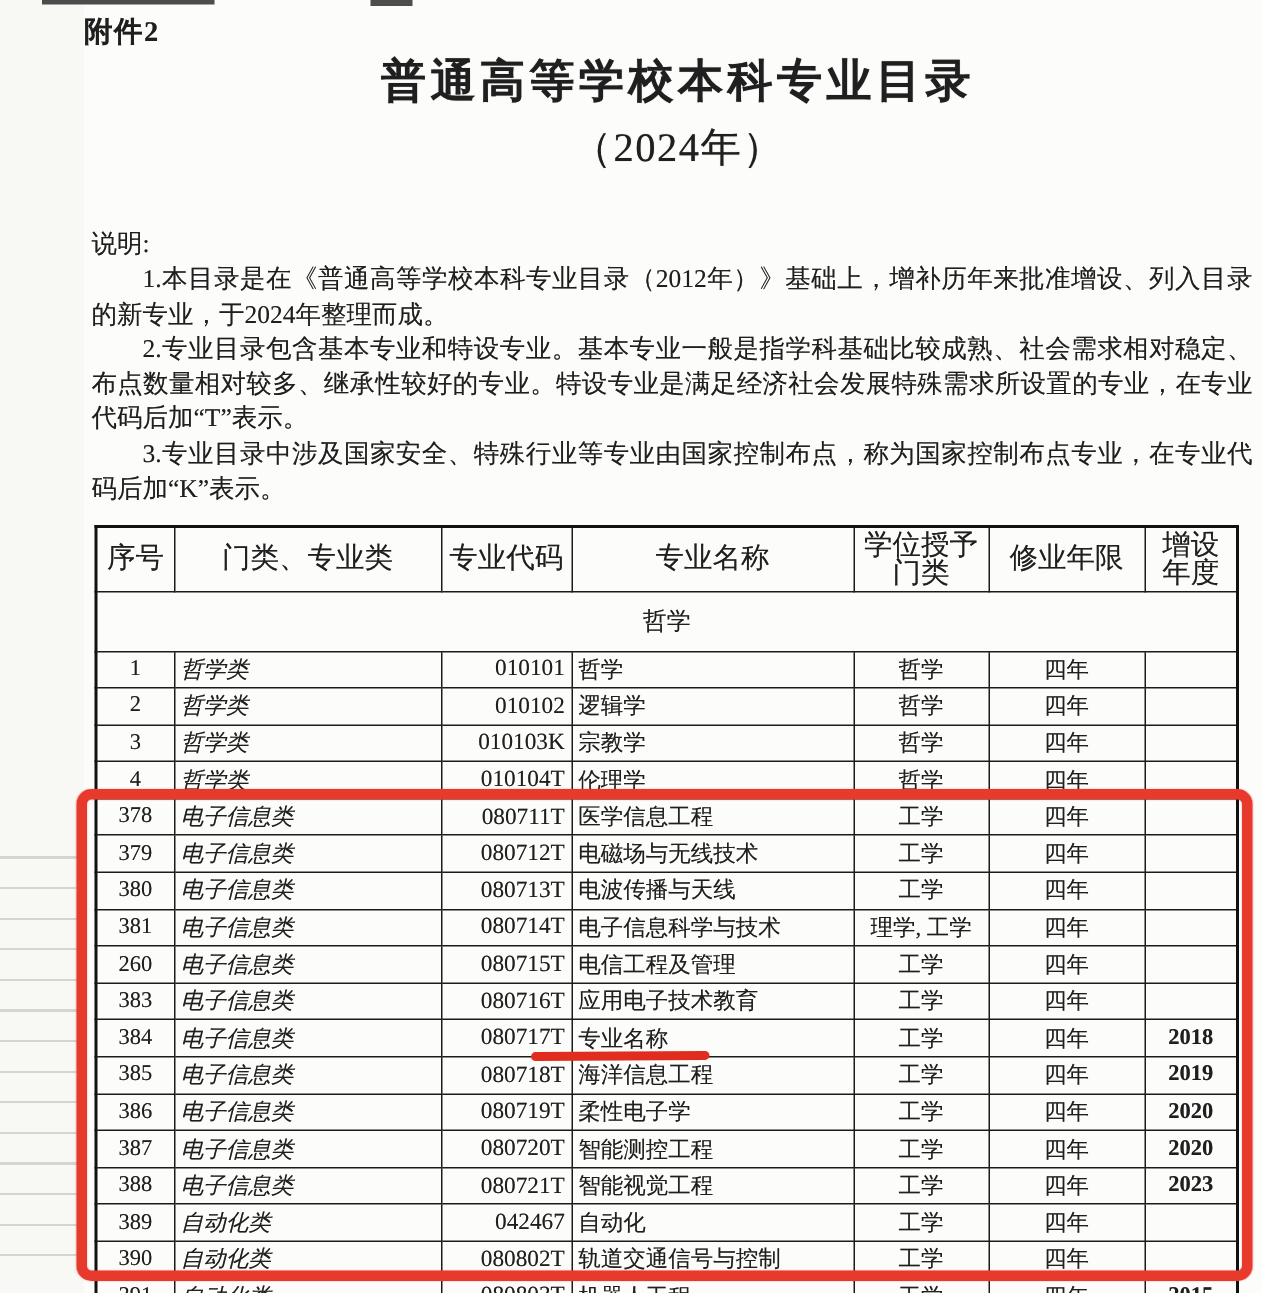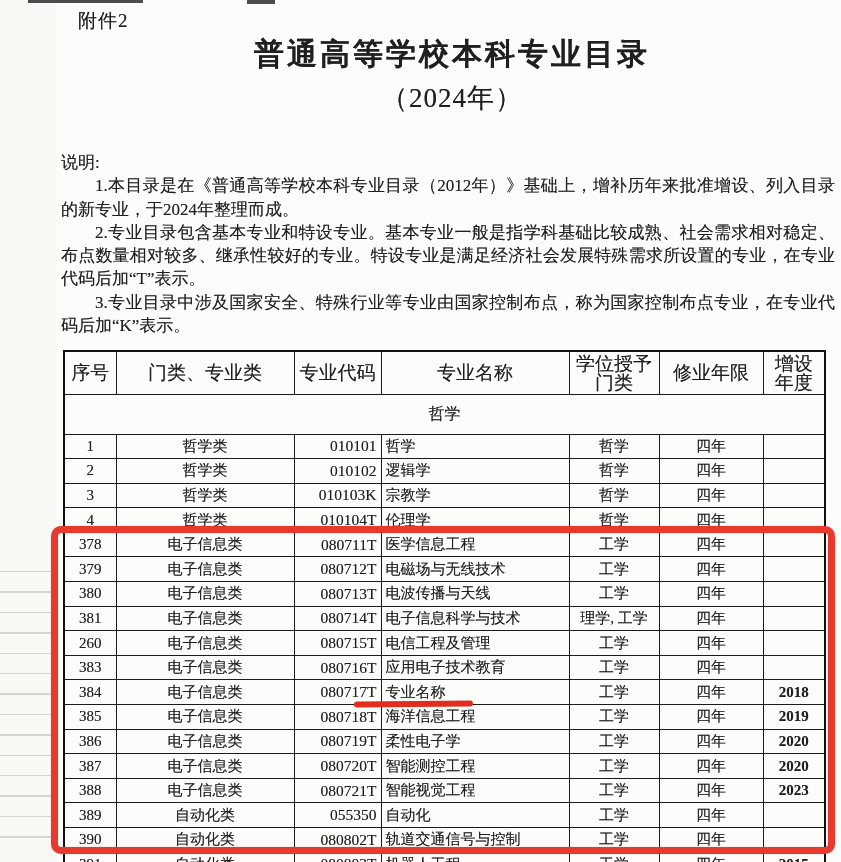--- a/index.html
+++ b/index.html
@@ -23,8 +23,8 @@
   .smudge-2 { left:247px; top:0; width:28px; height:4px; }
 
   .attachment {
-    position:absolute; left:78px; top:8px;
-    font-size:19px; font-weight:400; letter-spacing:1px;
+    position:absolute; left:56px; top:8px;
+    font-size:19px; font-weight:700; letter-spacing:1px;
     text-shadow:0 0 .4px rgba(0,0,0,.5);
   }
   .title-block {

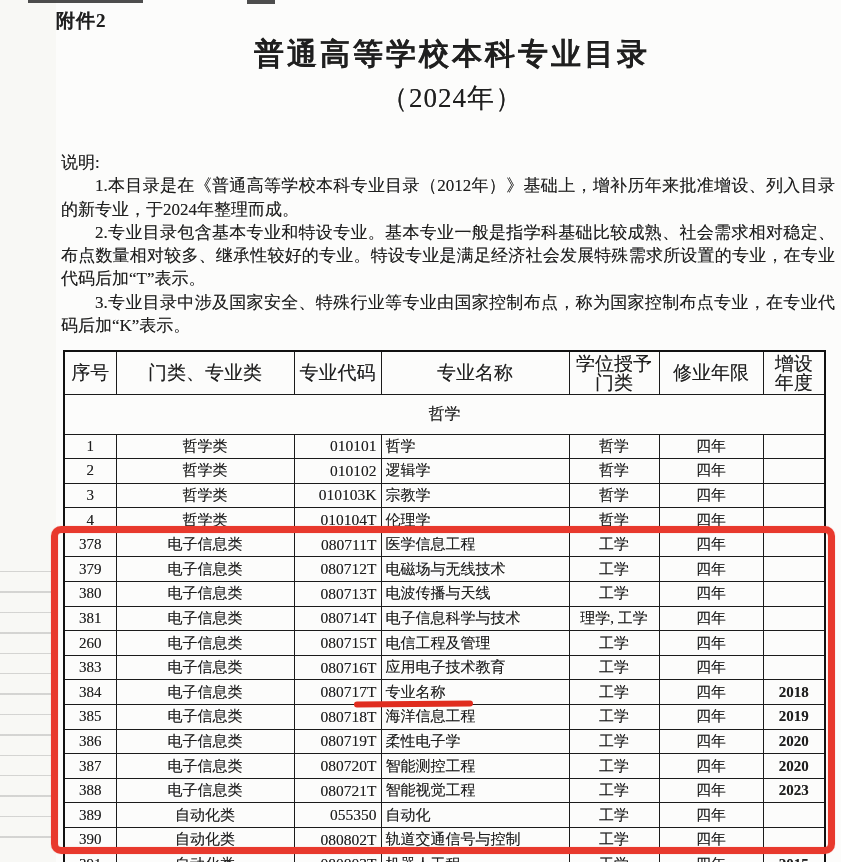--- a/index.html
+++ b/index.html
@@ -63,7 +63,7 @@
   tr.section-row td { text-align:center; font-size:16px; }
   tbody tr.data-row { height:24.6px; }
   td.c-no     { text-align:center; }
-  td.c-cat    { text-align:center; padding-left:9px; }
+  td.c-cat    { text-align:left; padding-left:9px;font-style:italic; }
   td.c-code   { text-align:right; padding-left:6px; font-size:15.5px; }
   td.c-name   { text-align:left; padding-left:7px; }
   td.c-degree { text-align:center; }

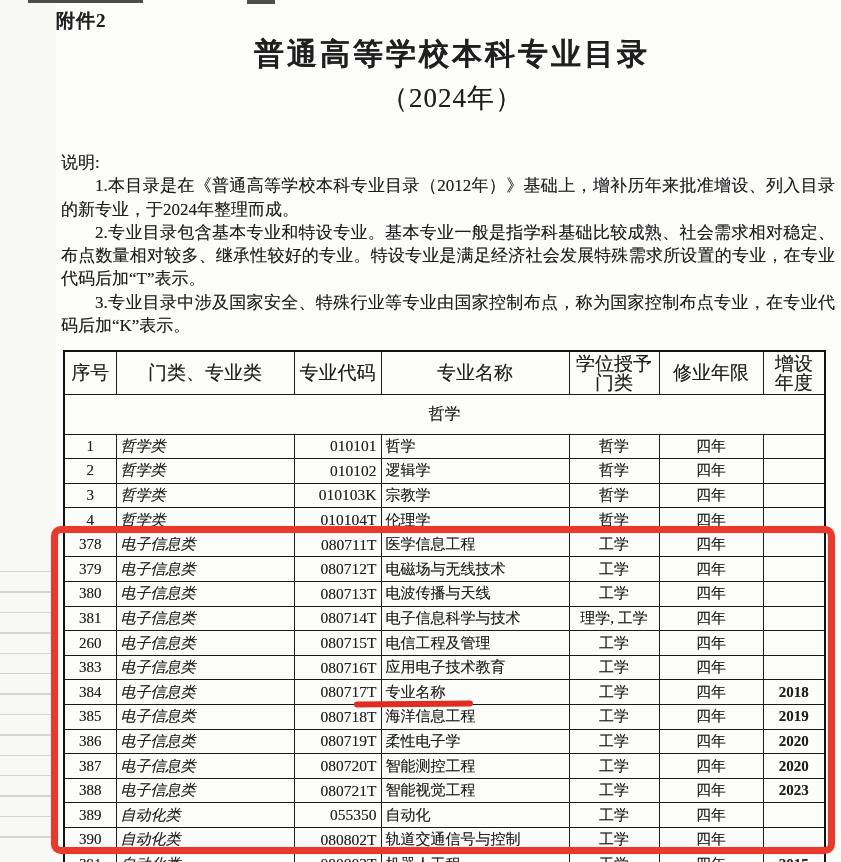--- a/index.html
+++ b/index.html
@@ -283,7 +283,7 @@
       <tr class="data-row">
         <td class="c-no">389</td>
         <td class="c-cat">自动化类</td>
-        <td class="c-code">055350</td>
+        <td class="c-code">042467</td>
         <td class="c-name">自动化</td>
         <td class="c-degree">工学</td>
         <td class="c-years">四年</td>

